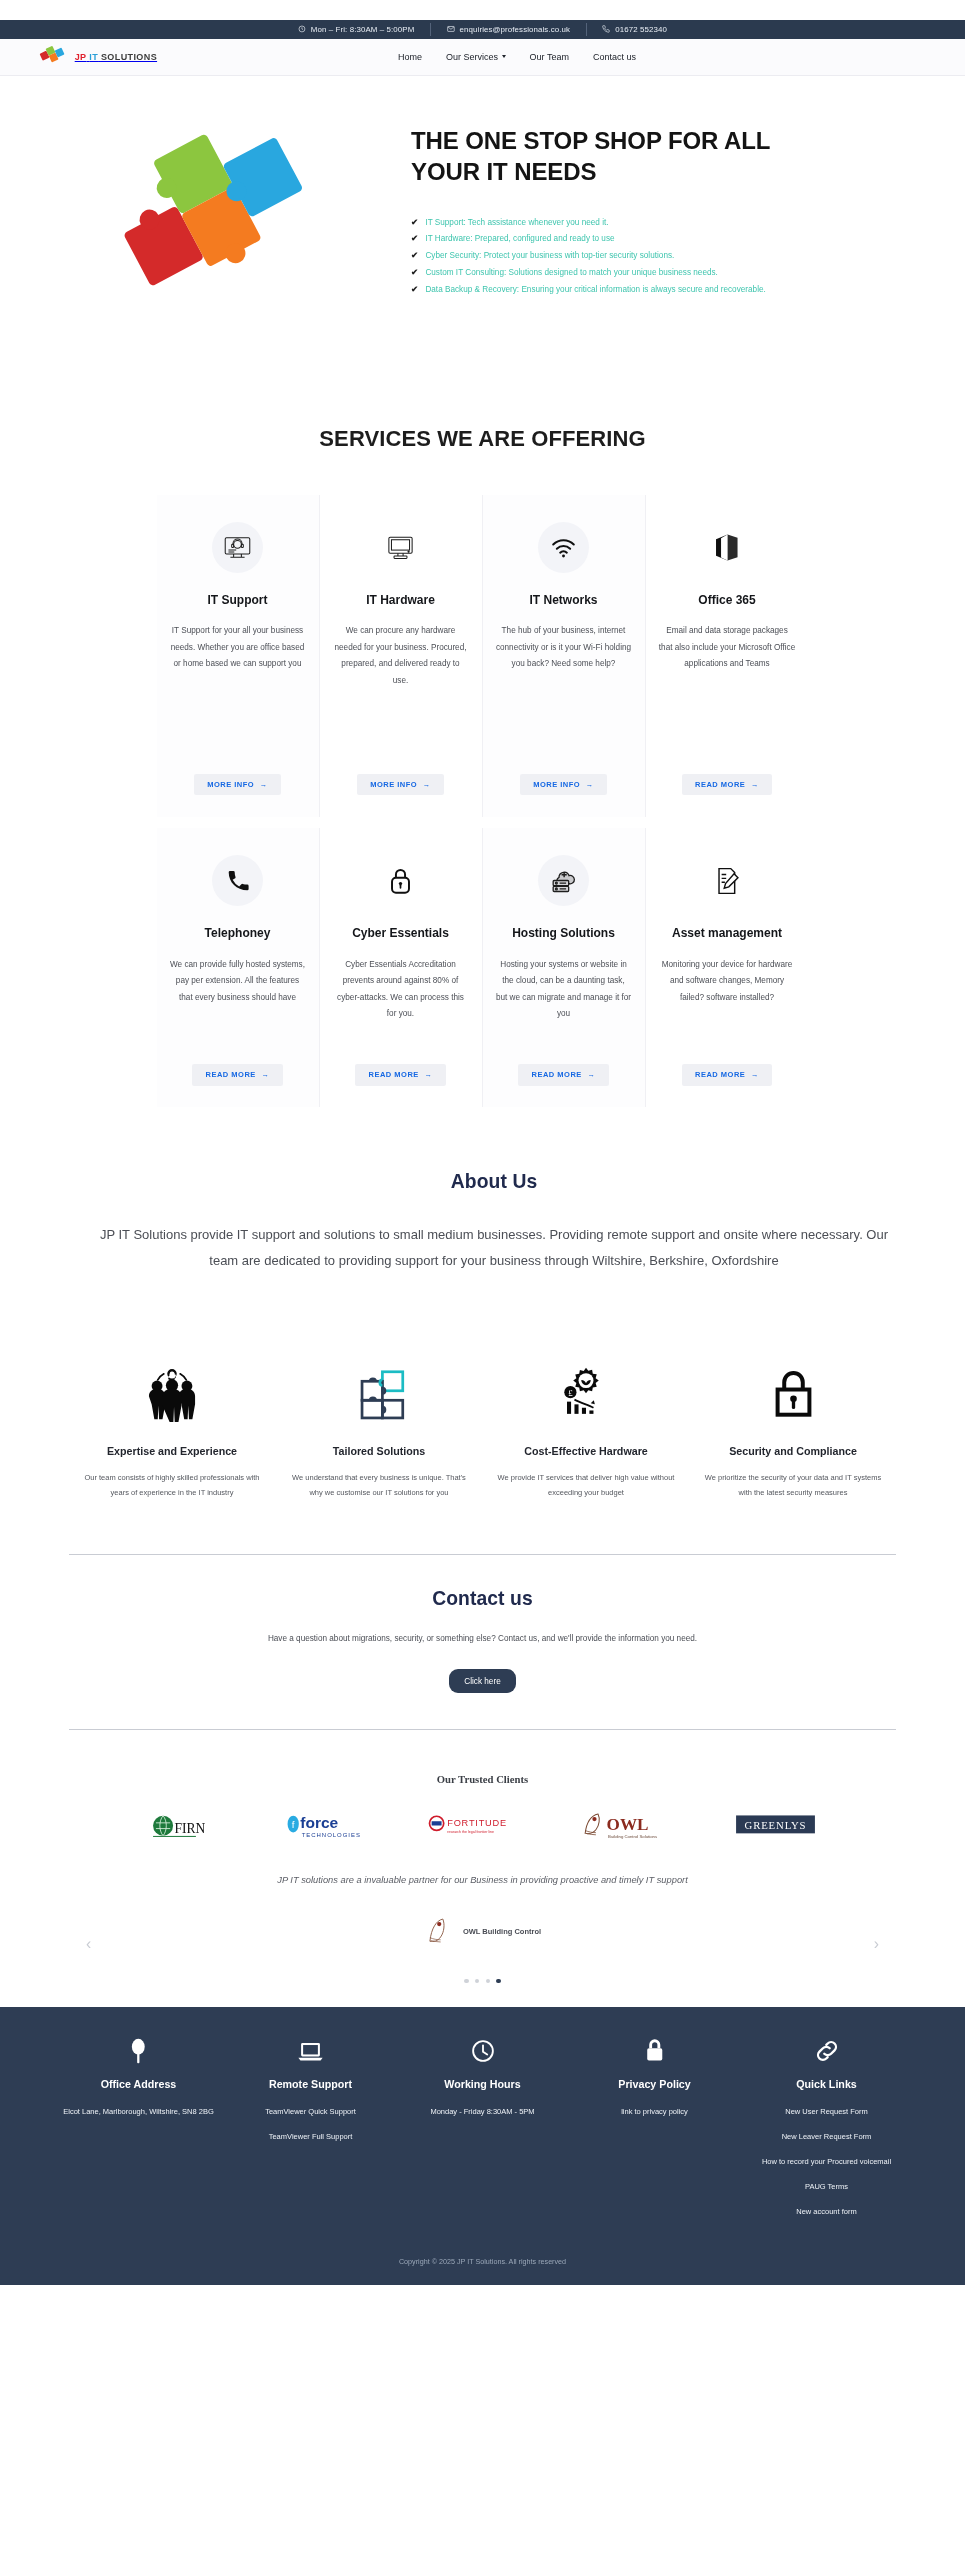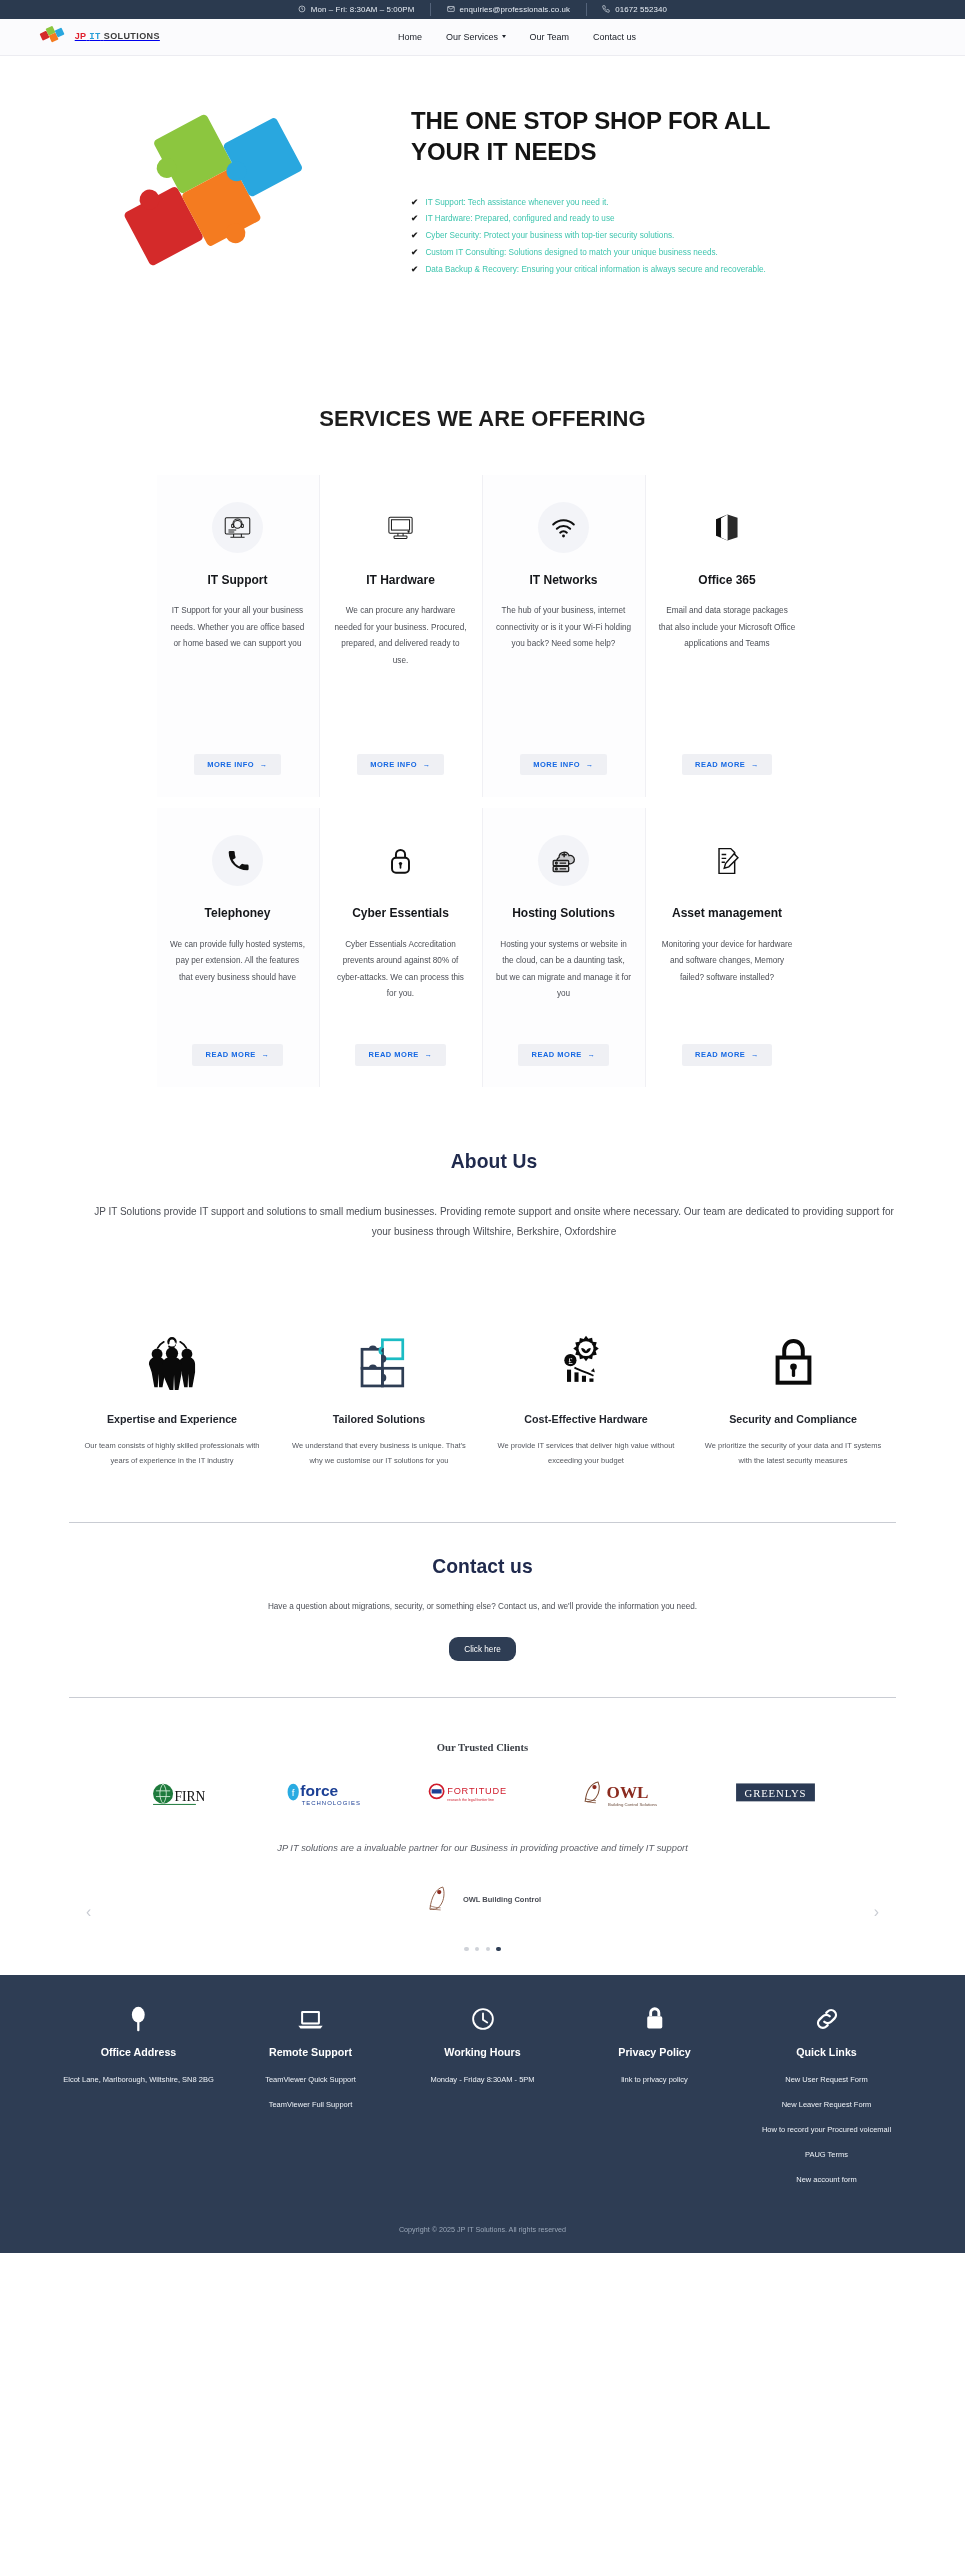--- a/index.html
+++ b/index.html
@@ -10,7 +10,7 @@
     color: #222;
     -webkit-font-smoothing: antialiased;
   }
-  .page { width: 965px; position: relative; overflow: hidden; background:#fff; }
+  .page { width: 965px; position: relative; overflow: hidden; background:#fff;margin-top:20px; }
 
   
   .topbar {

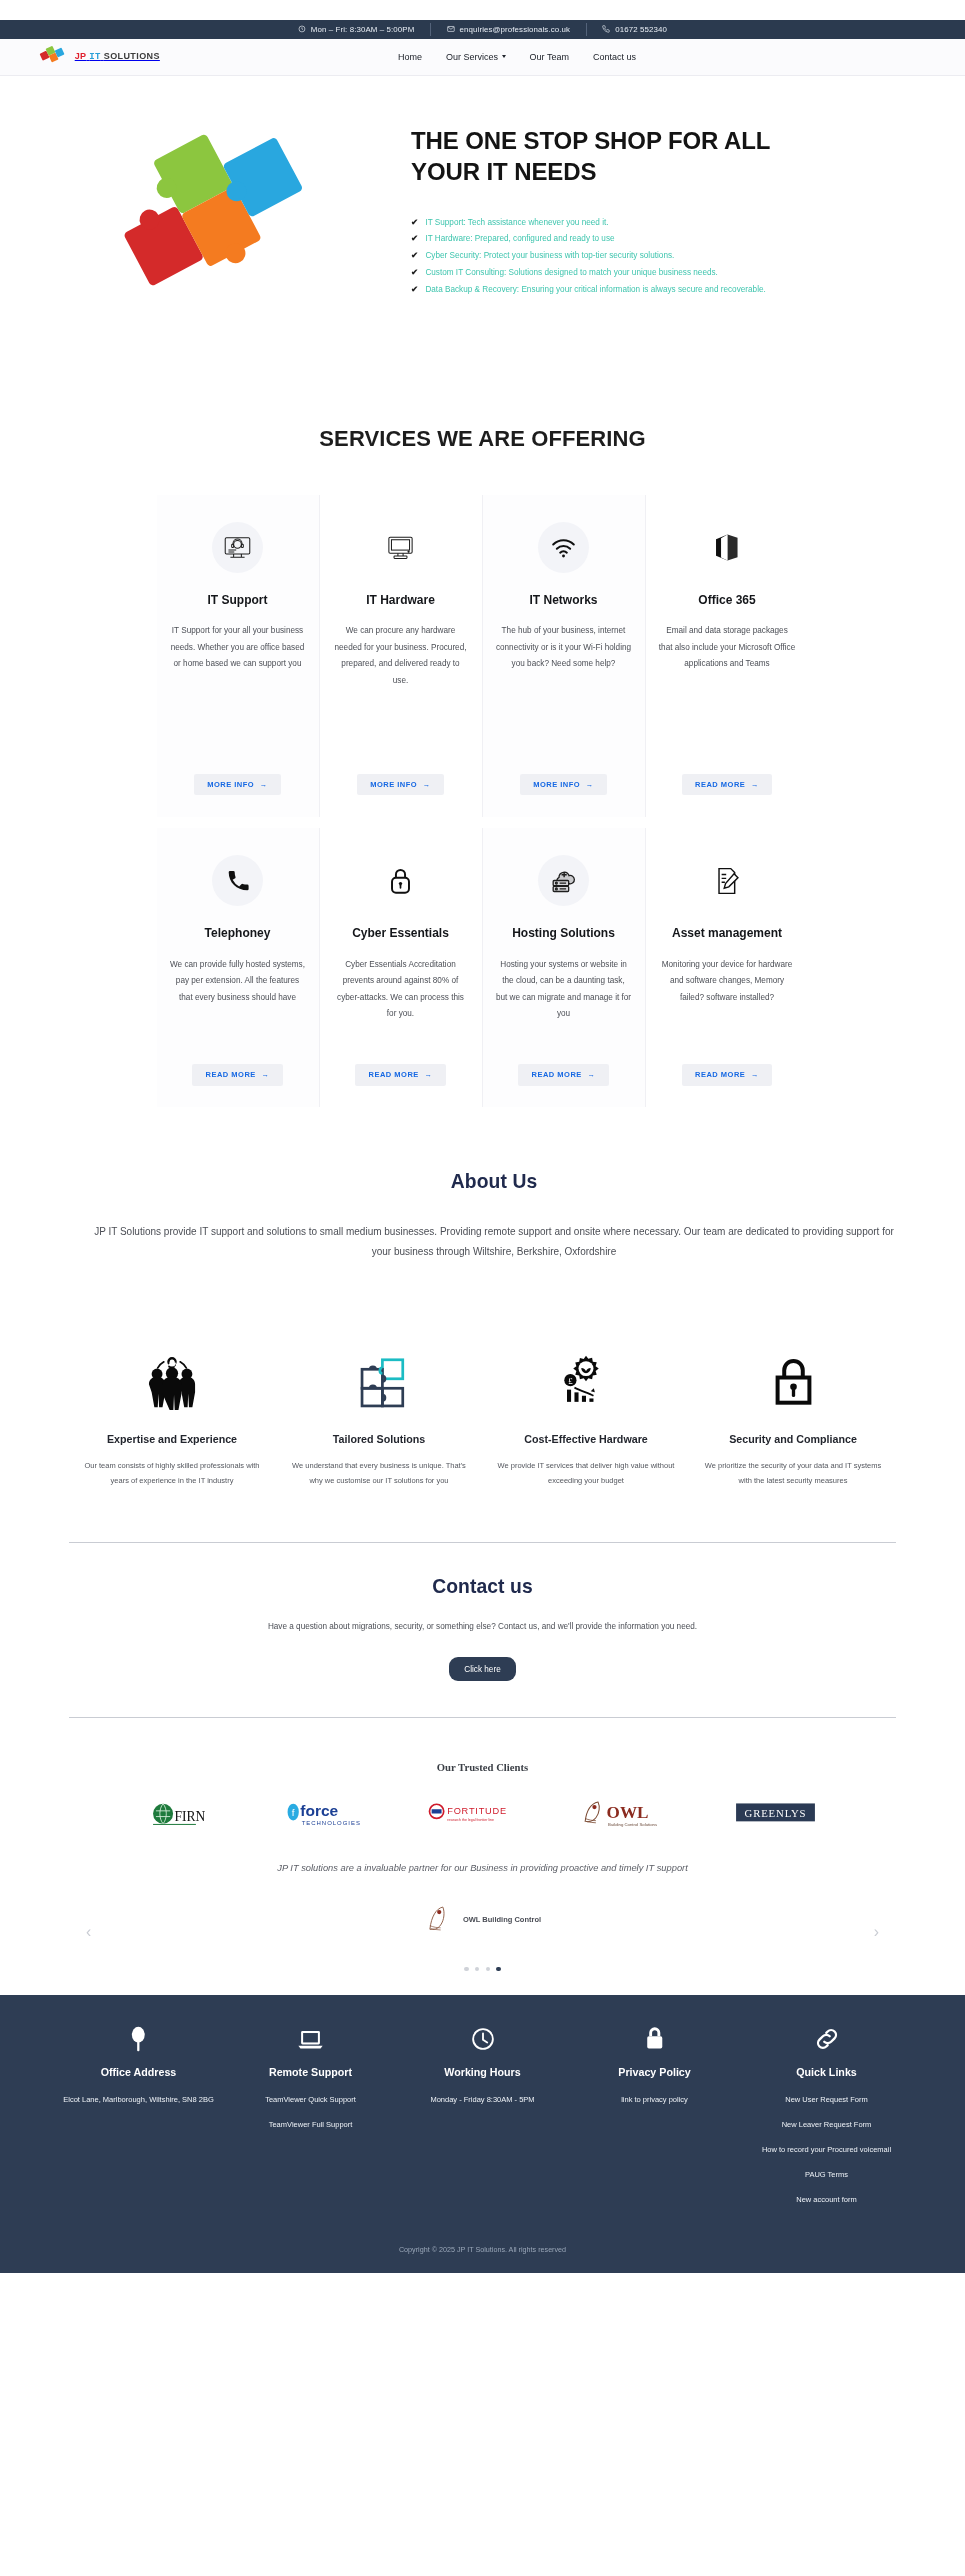--- a/index.html
+++ b/index.html
@@ -47,7 +47,7 @@
   .brand-logo { width: 30px; height: 23px; position: relative; }
   .brand-text { font-size: 9px; font-weight: 700; letter-spacing: 0.4px; white-space: nowrap; }
   .brand-text .t-jp { color: #e0202d; }
-  .brand-text .t-it { color: #2a9fd8; font-family: Liberation Mono, monospace; }
+  .brand-text .t-it { color: #2a9fd8; }
   .brand-text .t-sol { color: #3c3c3c; }
   .nav {
     margin-left: auto;

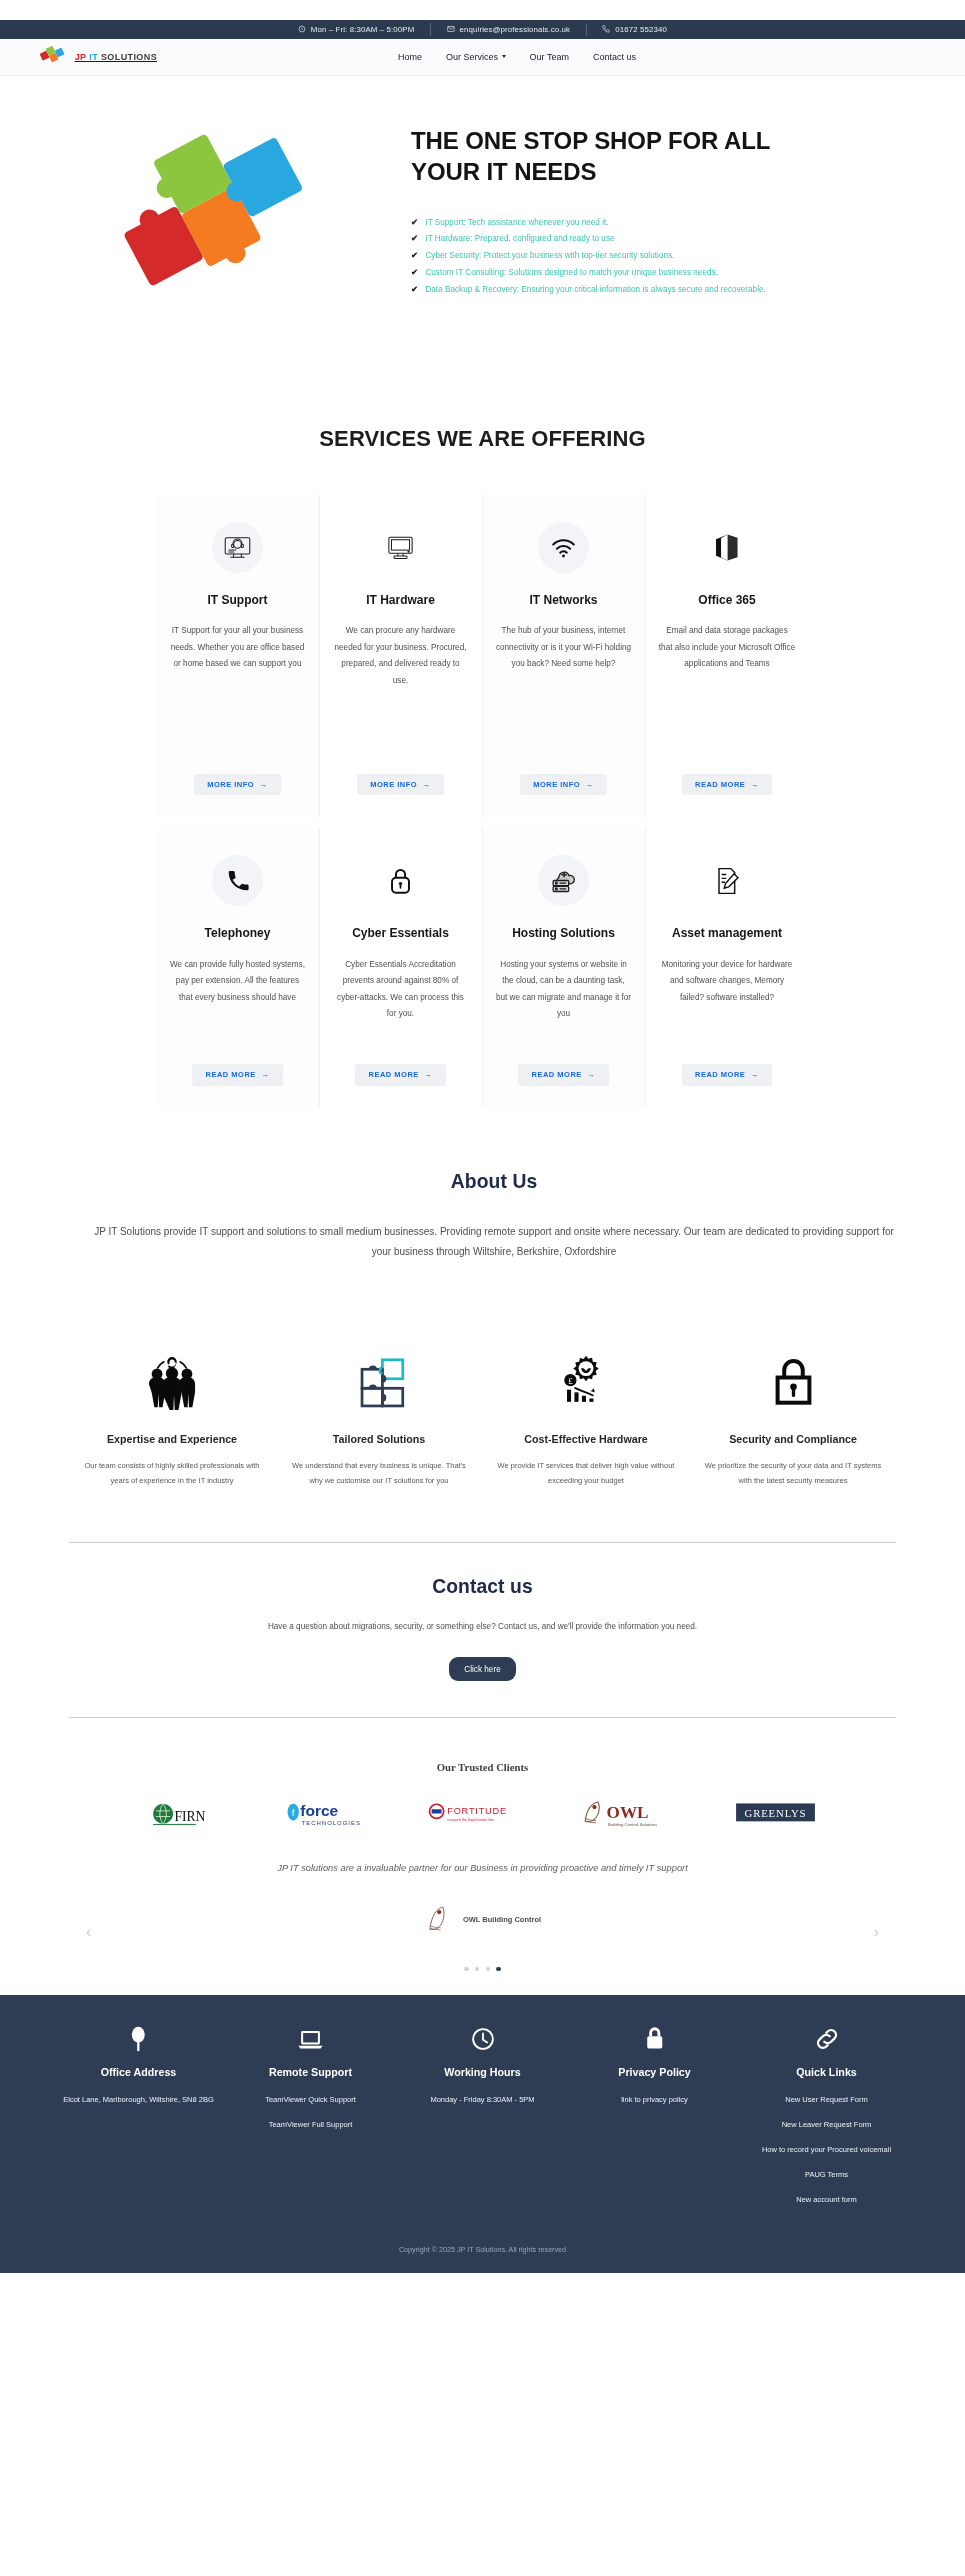--- a/index.html
+++ b/index.html
@@ -152,7 +152,7 @@
   }
   .about-text {
     margin: 29px auto 0 auto; max-width: 815px;
-    font-size: 10px; line-height: 2.0; color: #4b4e55; text-align: center;
+    font-size: 13px; line-height: 2.0; color: #4b4e55; text-align: center;
   }
 
   

